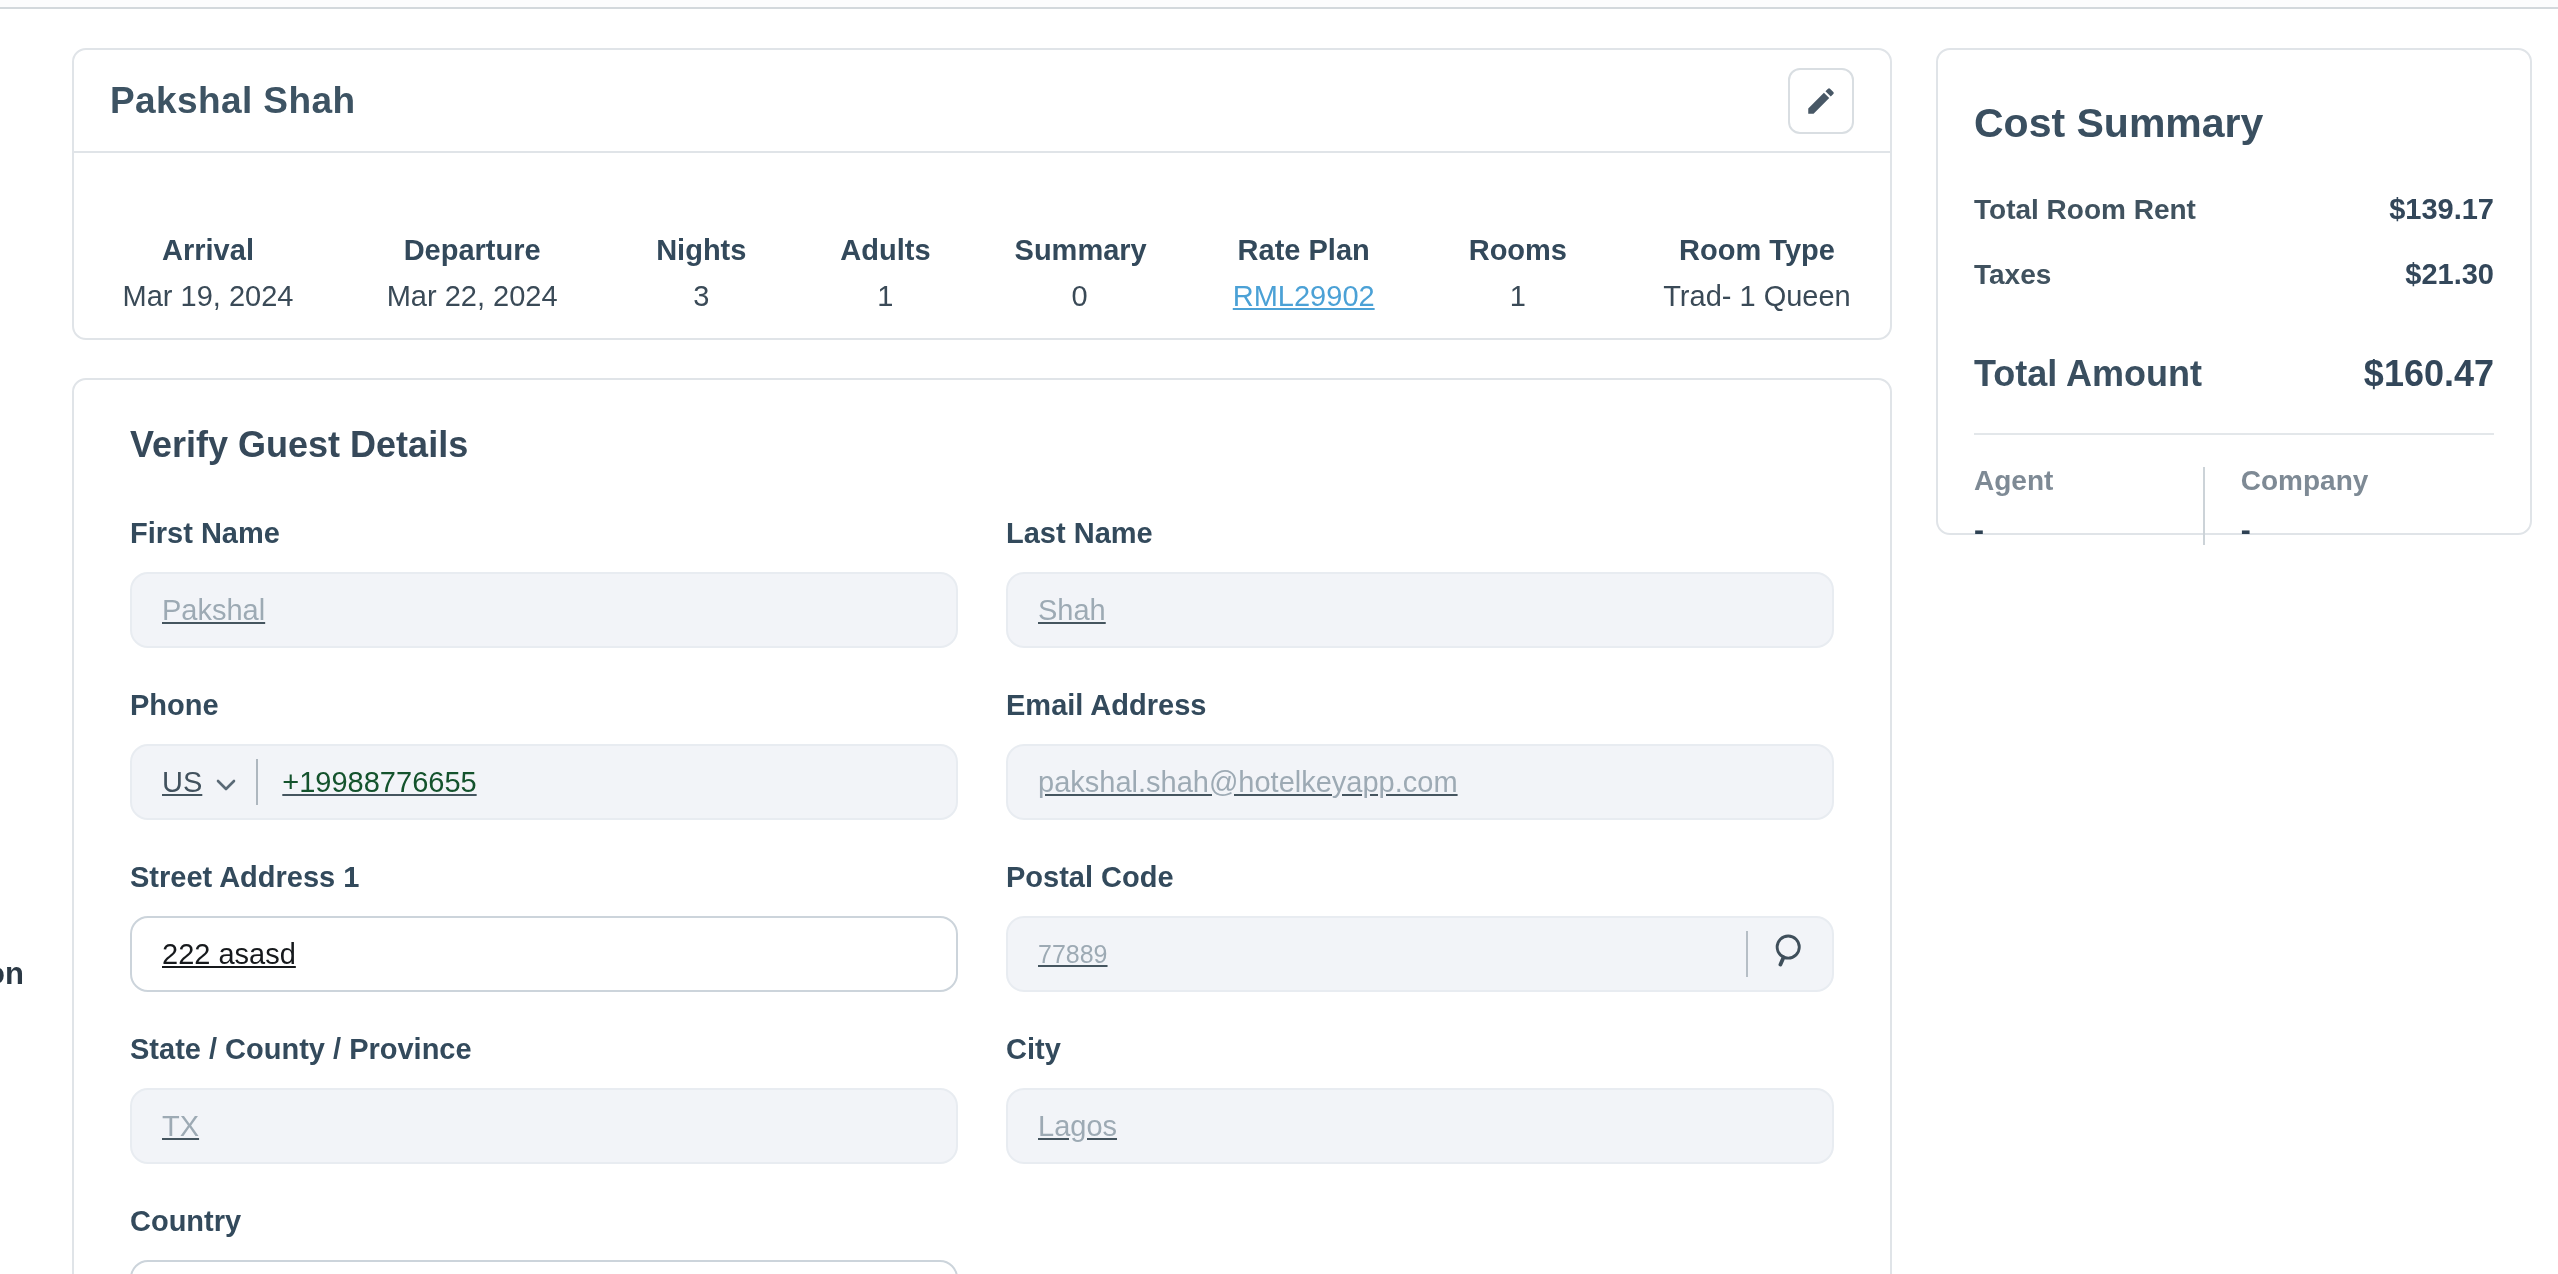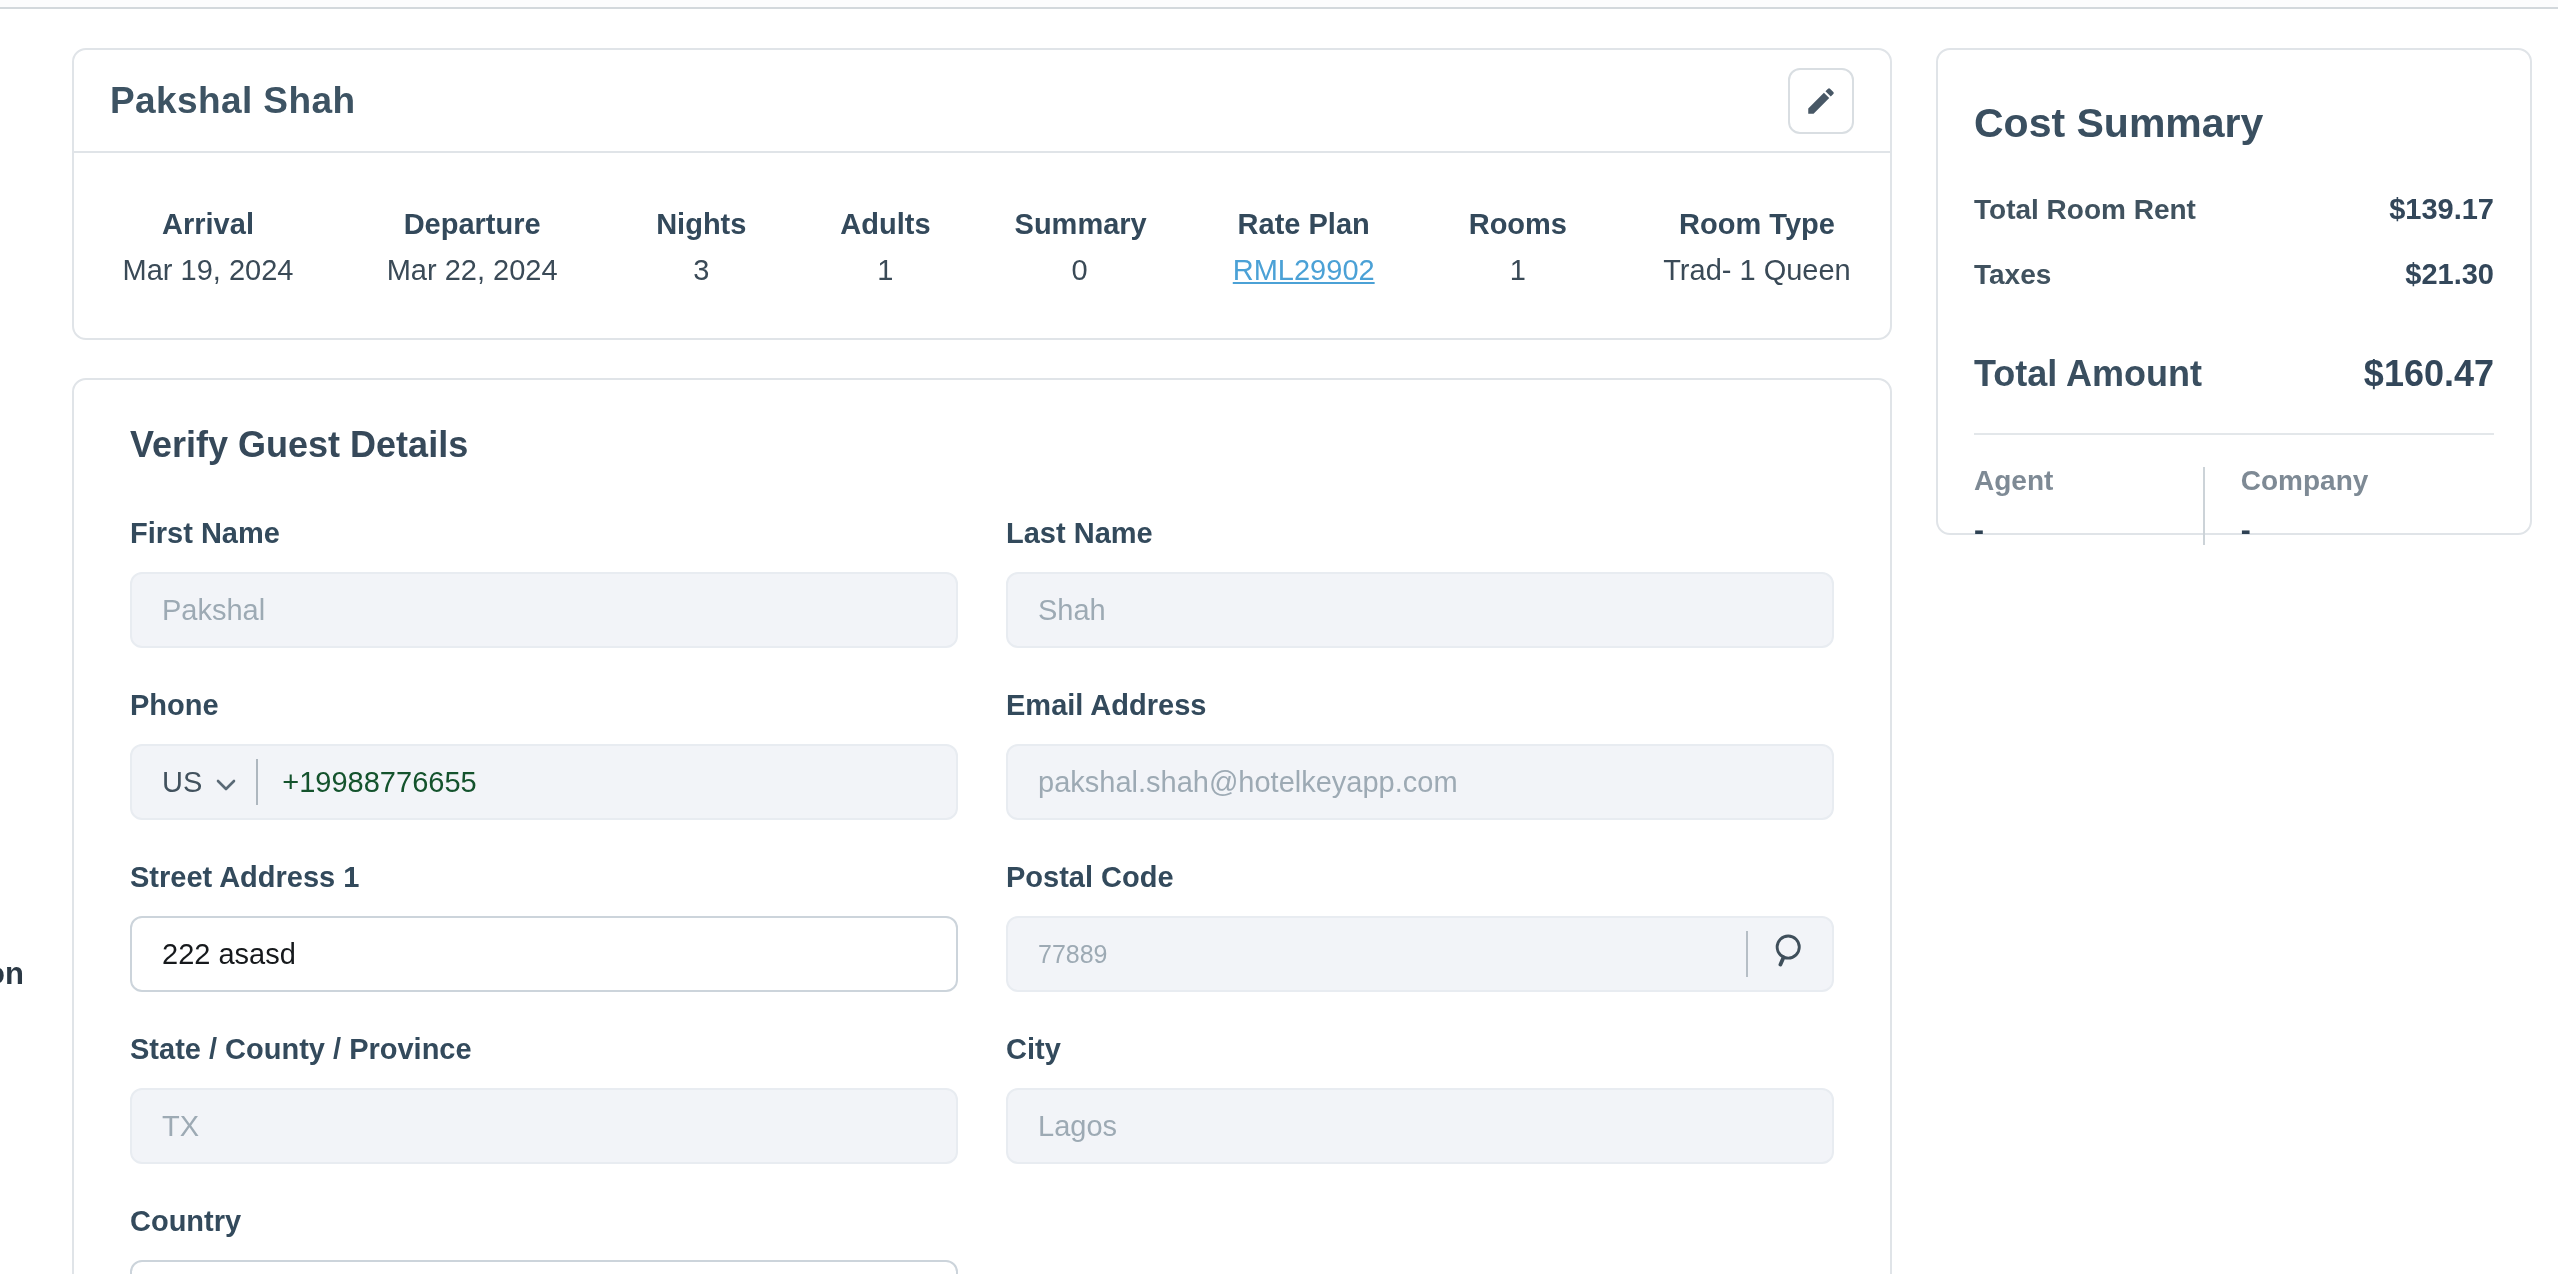--- a/index.html
+++ b/index.html
@@ -23,7 +23,7 @@
   .edit-btn { margin-left:auto; width:66px; height:66px; border:2px solid #d9dee2;
     border-radius:12px; background:#fff; display:flex; align-items:center;
     justify-content:center; cursor:pointer; }
-  .guest-details { display:flex; justify-content:space-between; padding:54px 28px 0 44px; }
+  .guest-details { display:flex; justify-content:space-between; padding:80px 28px 0 44px; }
   .detail-cell { text-align:center; }
   .detail-cell .dl { font-size:29px; font-weight:700; color:#33495b; line-height:34px; margin-bottom:12px; }
   .detail-cell .dv { font-size:29px; color:#3a4a57; line-height:34px; white-space:nowrap; }

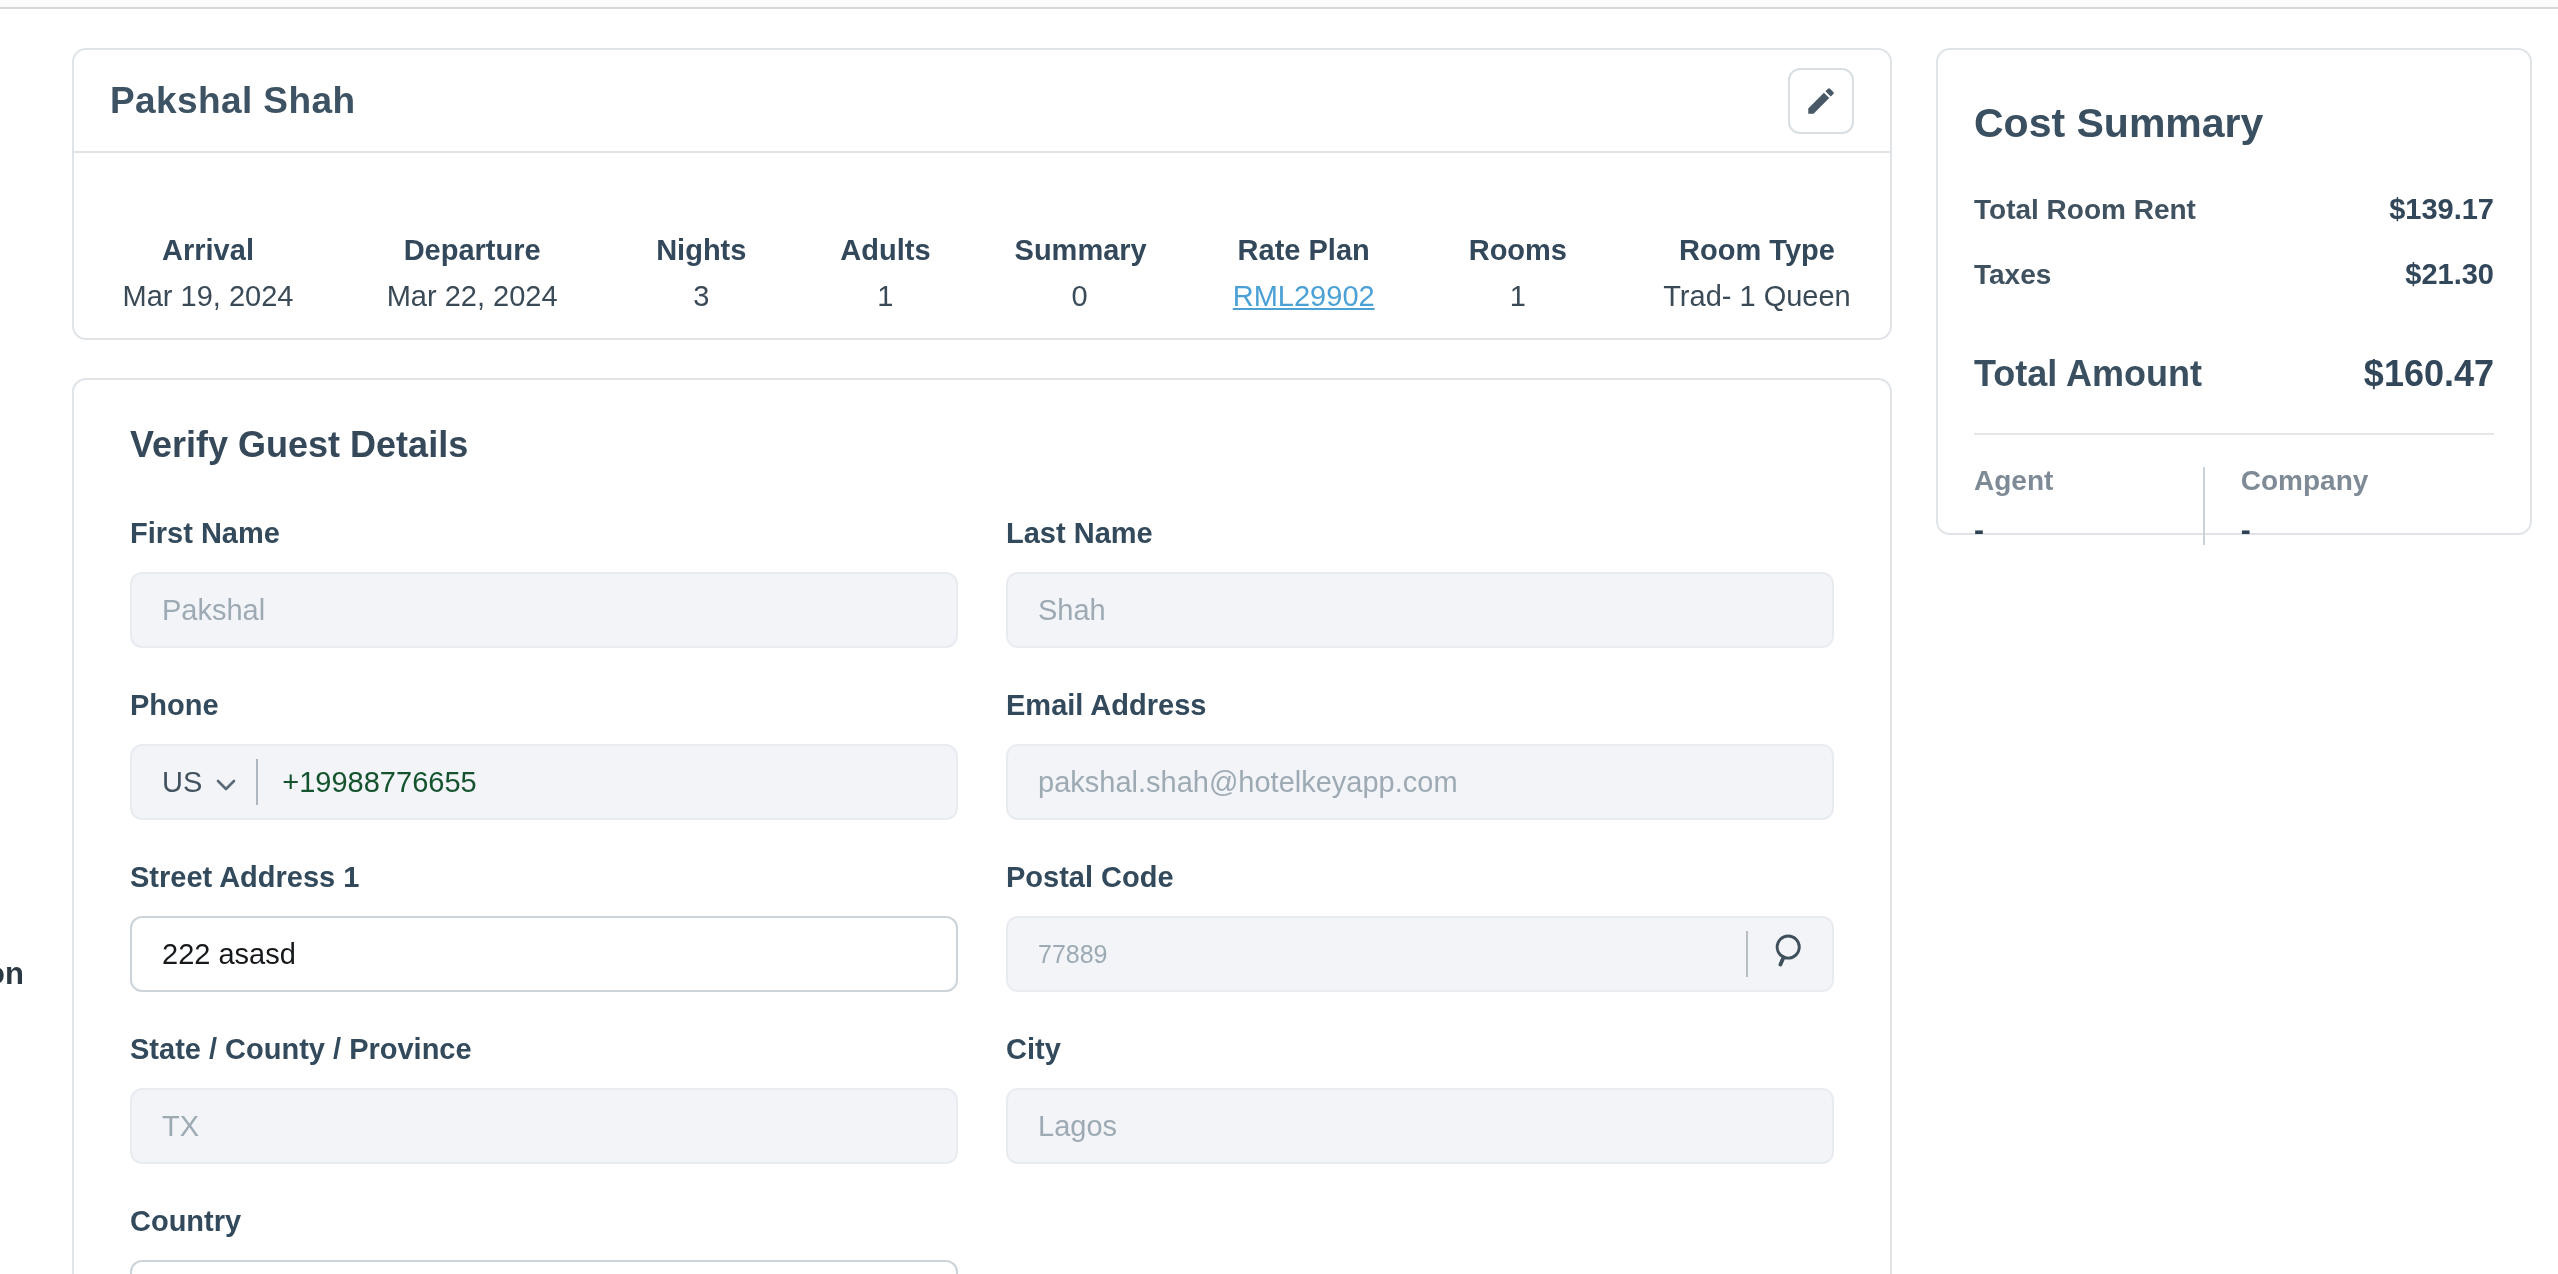--- a/index.html
+++ b/index.html
@@ -54,8 +54,8 @@
   .form-grid { display:grid; grid-template-columns:1fr 1fr; column-gap:48px; row-gap:40px; }
   .field label { display:block; font-size:29px; font-weight:700; color:#334a5c;
     line-height:34px; margin-bottom:22px; }
-  .ctrl { width:100%; height:76px; border-radius:12px; font-size:29px;
-    font-family:"Liberation Sans", sans-serif; padding:0 30px; display:flex; align-items:center; }
+  .ctrl { width:100%; height:76px; border-radius:18px; font-size:29px;
+    font-family:"Liberation Sans", sans-serif; padding:0 30px; display:flex; align-items:center;text-decoration:underline; }
   .ctrl-grey { background:#f2f4f8; border:2px solid #e8ecf1; color:#45555f; }
   .ctrl-white { background:#ffffff; border:2px solid #ccd4db; color:#16191c; }
   input.ctrl { outline:none; }

